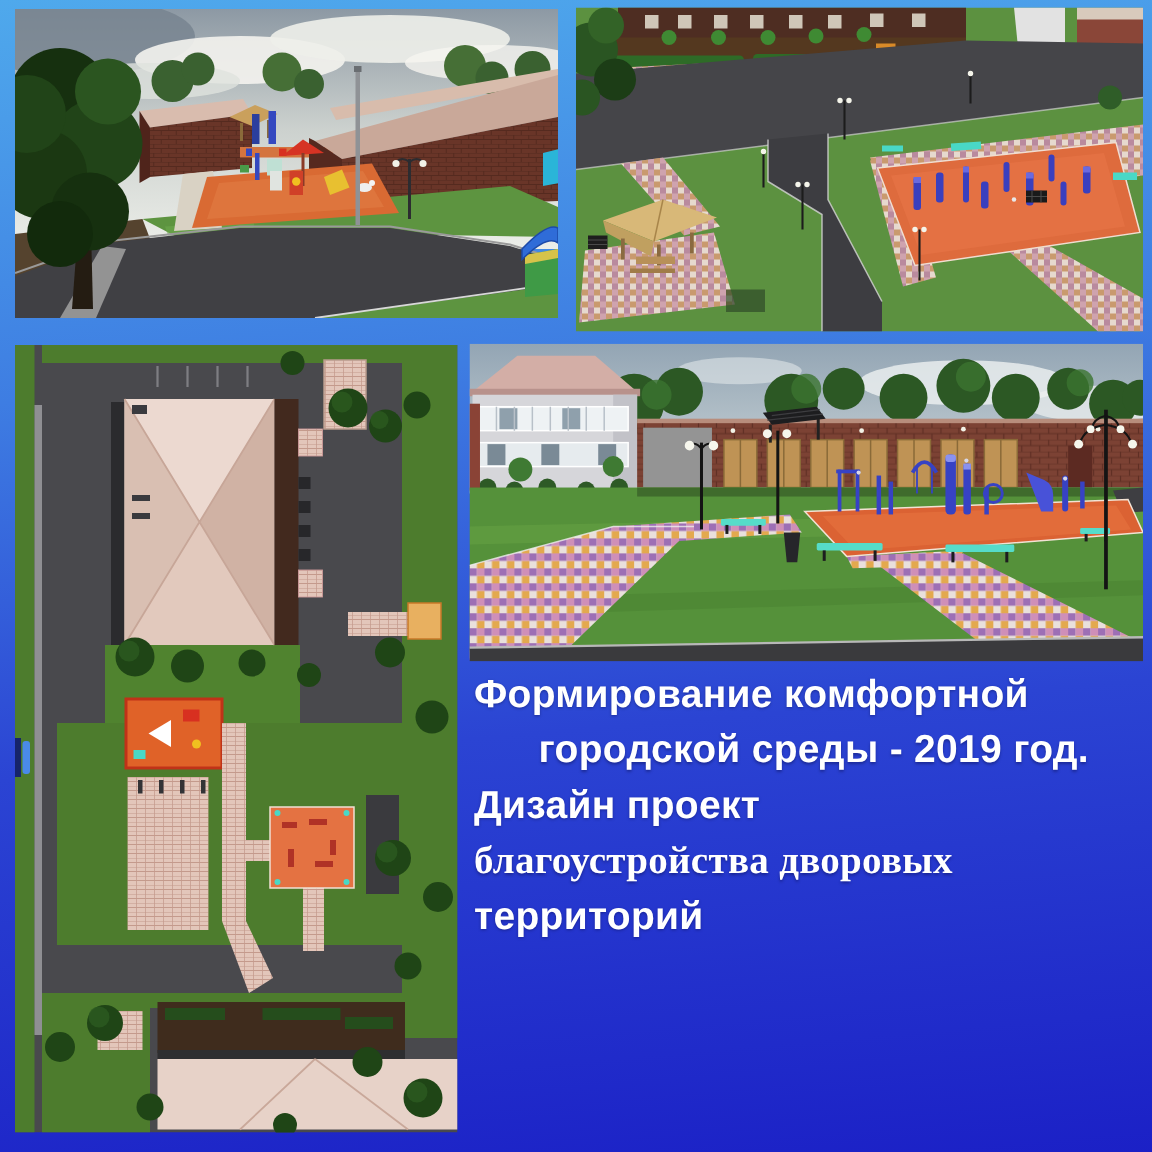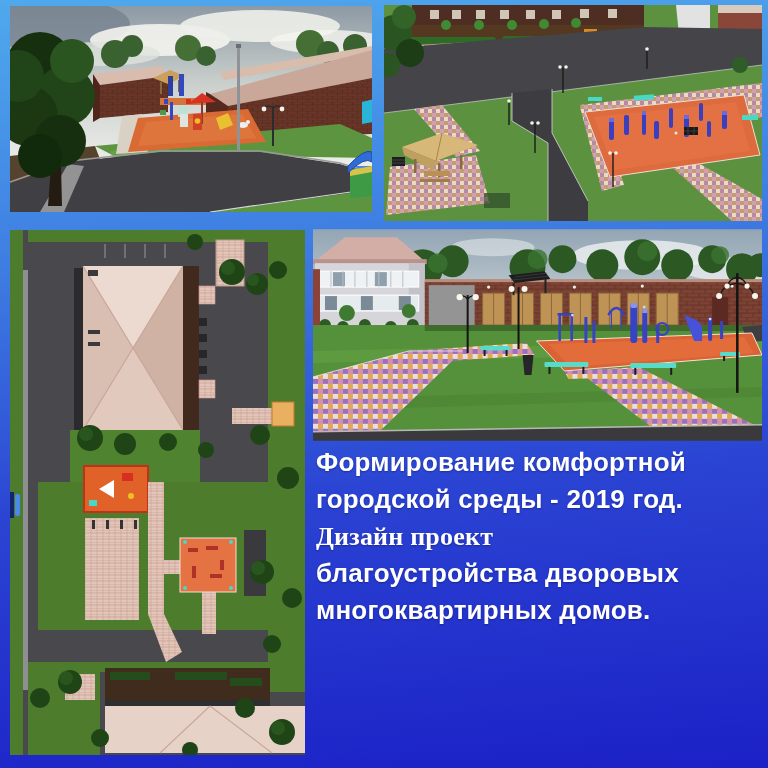--- a/index.html
+++ b/index.html
@@ -589,7 +589,7 @@
 
   <div class="text-block">
     <div class="line line-white" style="color: rgb(255, 255, 255);">Формирование комфортной</div>
-    <div class="line line-white" style="color: rgb(255, 255, 255);">городской среды - 2019 год.</div>
+    <div class="line line-white" style="color: rgb(255, 255, 255); margin-left: 43px;">городской среды - 2019 год.</div>
     <div class="line line-white" style="color: rgb(255, 255, 255); font-family: Liberation Serif, serif;">Дизайн проект</div>
     <div class="line line-white" style="color: rgb(255, 255, 255);">благоустройства дворовых</div>
     <div class="line line-white" style="color: rgb(255, 255, 255);">многоквартирных домов.</div>

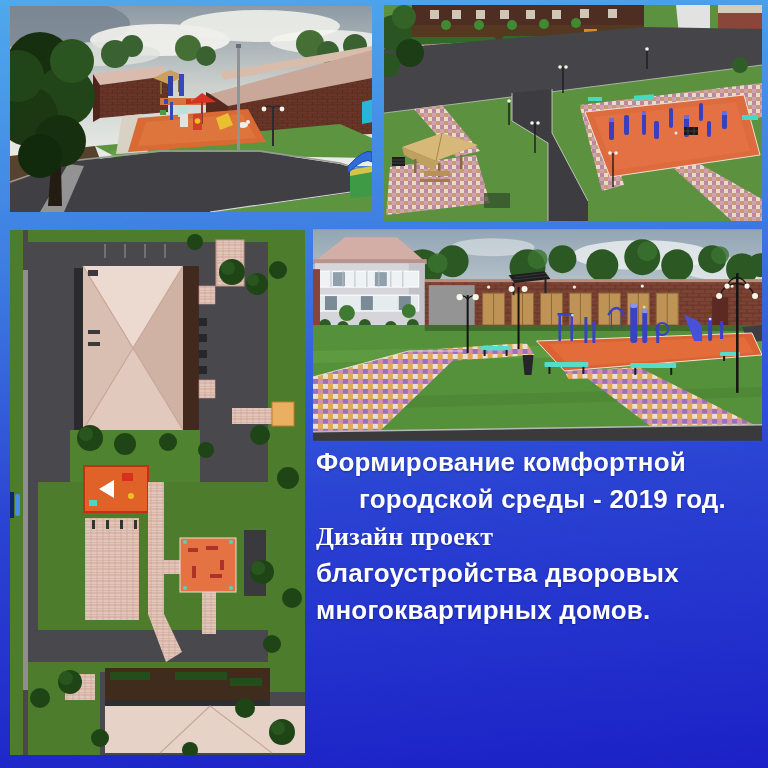--- a/index.html
+++ b/index.html
@@ -590,7 +590,7 @@
   <div class="text-block">
     <div class="line line-white" style="color: rgb(255, 255, 255);">Формирование комфортной</div>
     <div class="line line-white" style="color: rgb(255, 255, 255); margin-left: 43px;">городской среды - 2019 год.</div>
-    <div class="line line-white" style="color: rgb(255, 255, 255); font-family: Liberation Serif, serif;">Дизайн проект</div>
+    <div class="line line-white" style="color: rgb(255, 255, 255);">Дизайн проект</div>
     <div class="line line-white" style="color: rgb(255, 255, 255);">благоустройства дворовых</div>
     <div class="line line-white" style="color: rgb(255, 255, 255);">многоквартирных домов.</div>
   </div>

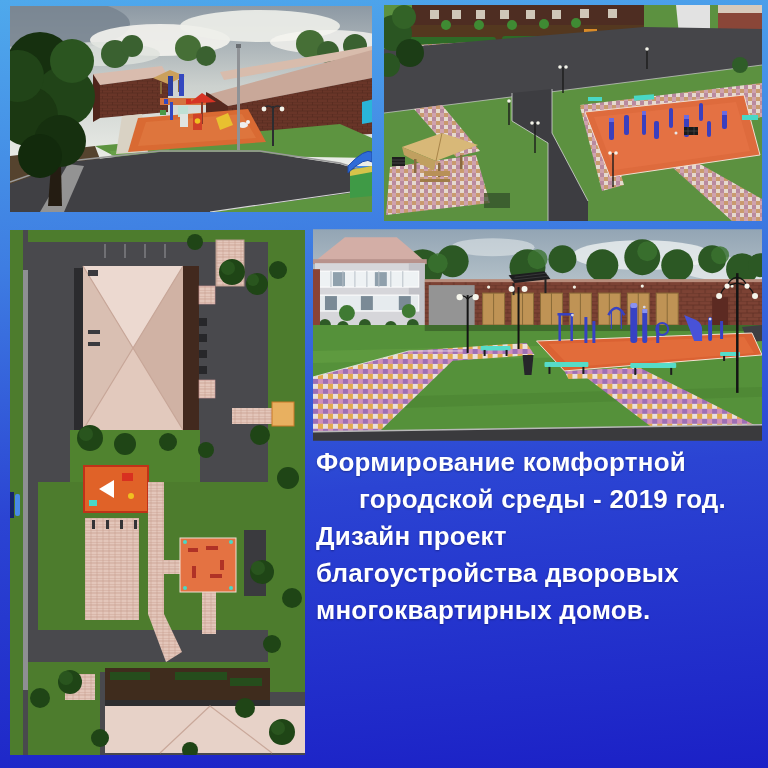--- a/index.html
+++ b/index.html
@@ -591,7 +591,7 @@
     <div class="line line-white" style="color: rgb(255, 255, 255);">Формирование комфортной</div>
     <div class="line line-white" style="color: rgb(255, 255, 255); margin-left: 43px;">городской среды - 2019 год.</div>
     <div class="line line-white" style="color: rgb(255, 255, 255);">Дизайн проект</div>
-    <div class="line line-white" style="color: rgb(255, 255, 255);">благоустройства дворовых</div>
+    <div class="line line-white" style="color: rgb(255, 255, 255); font-family: Liberation Serif, serif;">благоустройства дворовых</div>
     <div class="line line-white" style="color: rgb(255, 255, 255);">многоквартирных домов.</div>
   </div>
 

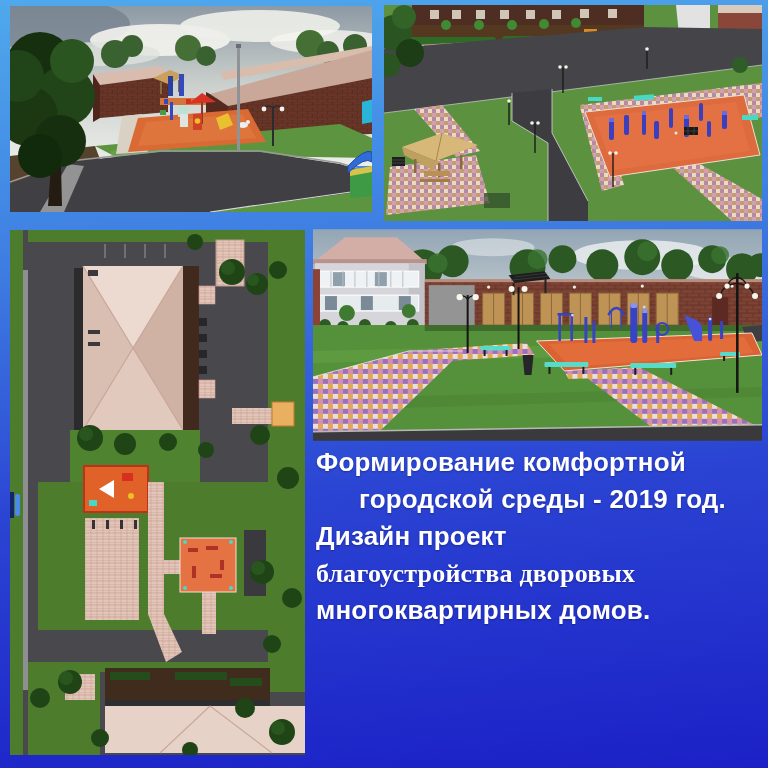--- a/index.html
+++ b/index.html
@@ -592,6 +592,7 @@
     <div class="line line-white" style="color: rgb(255, 255, 255); margin-left: 43px;">городской среды - 2019 год.</div>
     <div class="line line-white" style="color: rgb(255, 255, 255);">Дизайн проект</div>
     <div class="line line-white" style="color: rgb(255, 255, 255); font-family: Liberation Serif, serif;">благоустройства дворовых</div>
+    <div class="line line-white" style="color: rgb(255, 255, 255);">территорий</div>
     <div class="line line-white" style="color: rgb(255, 255, 255);">многоквартирных домов.</div>
   </div>
 

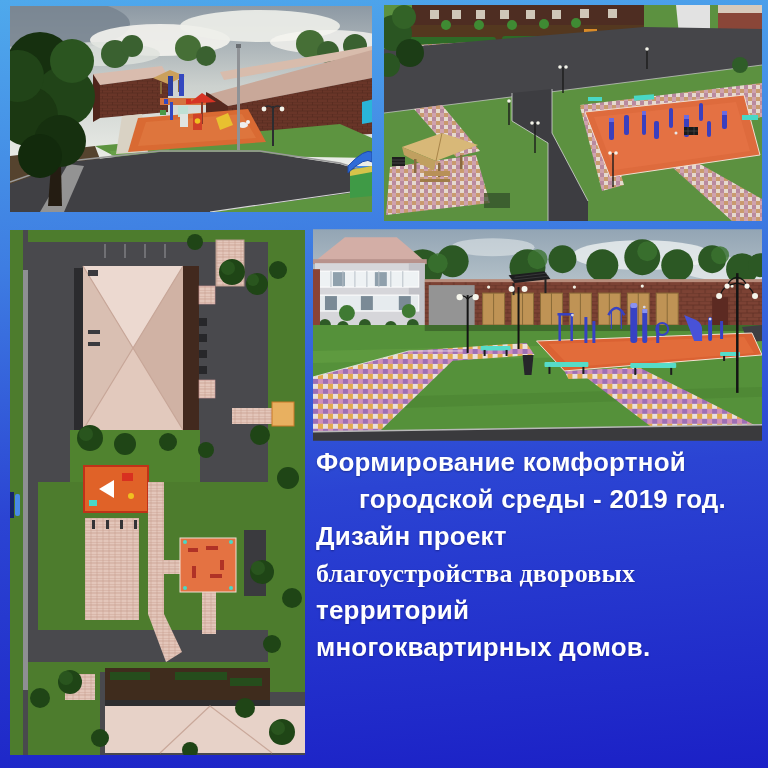--- a/index.html
+++ b/index.html
@@ -593,7 +593,6 @@
     <div class="line line-white" style="color: rgb(255, 255, 255);">Дизайн проект</div>
     <div class="line line-white" style="color: rgb(255, 255, 255); font-family: Liberation Serif, serif;">благоустройства дворовых</div>
     <div class="line line-white" style="color: rgb(255, 255, 255);">территорий</div>
-    <div class="line line-white" style="color: rgb(255, 255, 255);">многоквартирных домов.</div>
   </div>
 
 </div>

